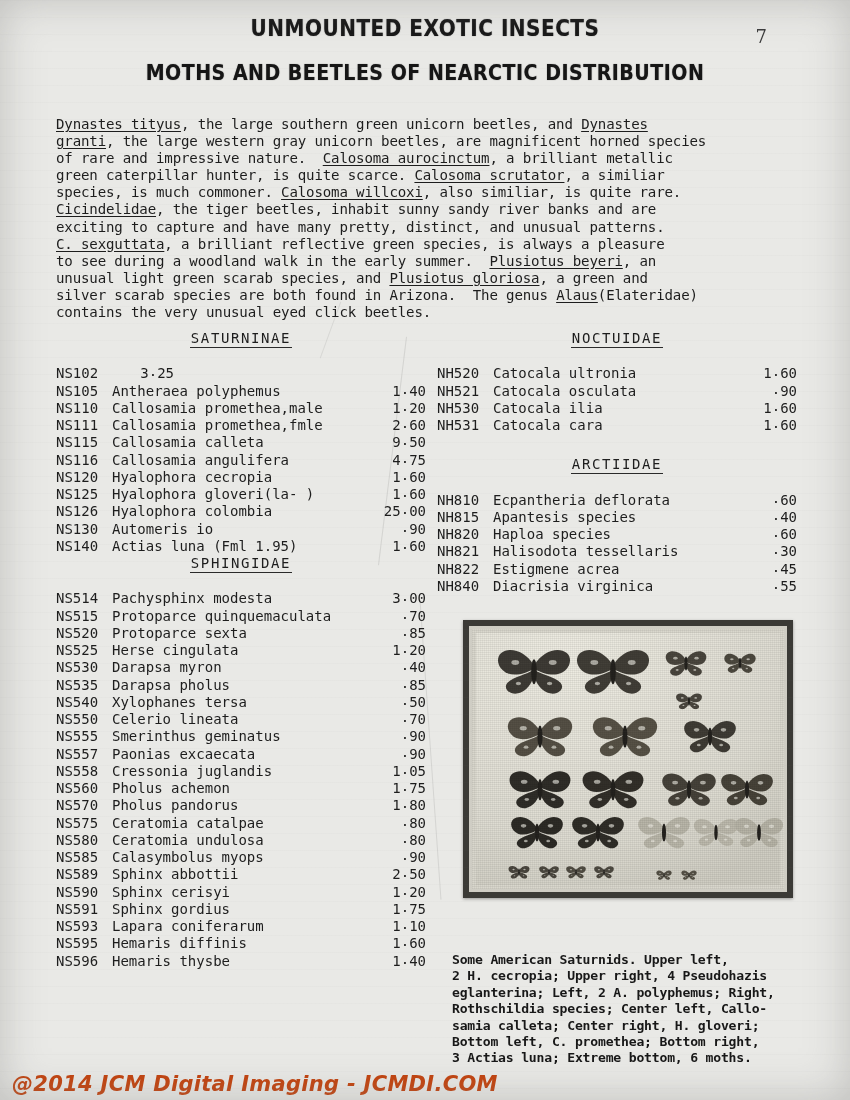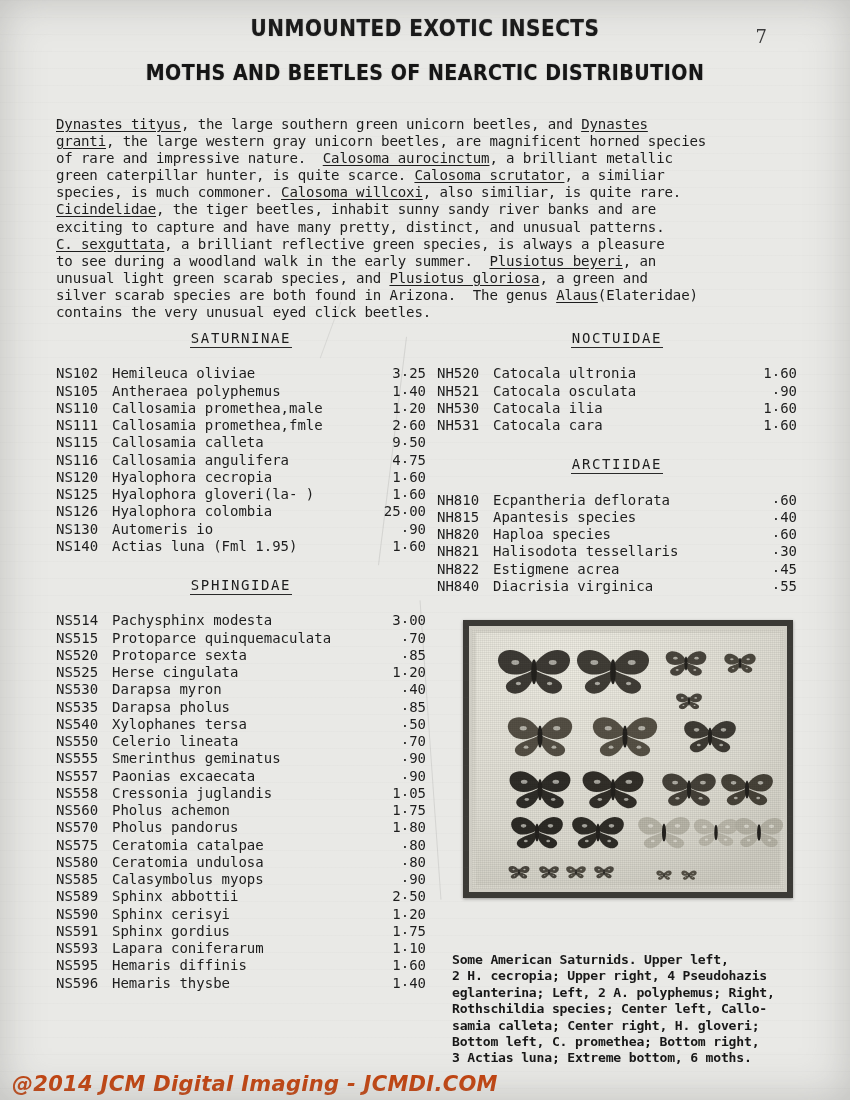--- a/index.html
+++ b/index.html
@@ -200,7 +200,7 @@
   <div class="col" id="col-left">
       <div class="section-title"><span>SATURNINAE</span></div>
       <div class="lead"></div>
-      <div class="row"><span class="code">NS102</span><span class="name">Hemileuca oliviae</span><span class="price">3<span class="dot">.</span>25</span></div>
+      <div class="row"><span class="code">NS102</span><span class="price">3<span class="dot">.</span>25</span></div>
       <div class="row"><span class="code">NS105</span><span class="name">Antheraea polyphemus</span><span class="price">1<span class="dot">.</span>40</span></div>
       <div class="row"><span class="code">NS110</span><span class="name">Callosamia promethea,male</span><span class="price">1<span class="dot">.</span>20</span></div>
       <div class="row"><span class="code">NS111</span><span class="name">Callosamia promethea,fmle</span><span class="price">2<span class="dot">.</span>60</span></div>

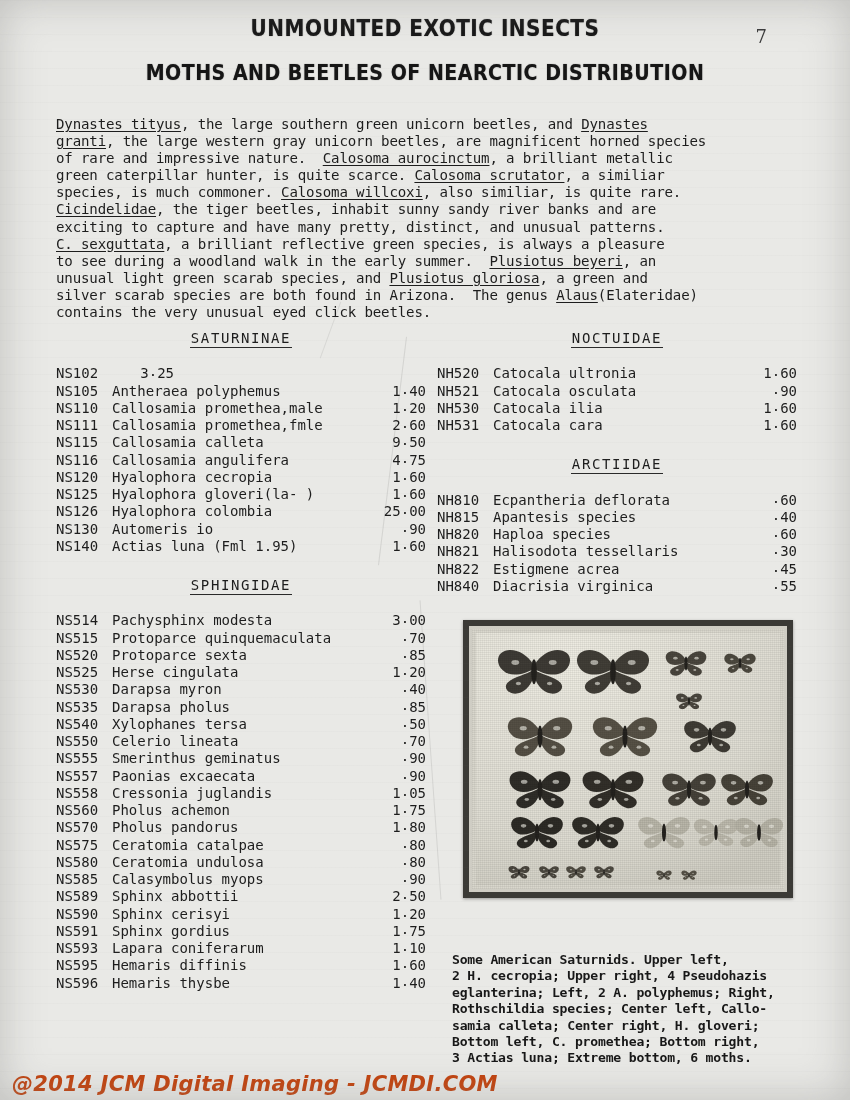--- a/index.html
+++ b/index.html
@@ -93,7 +93,7 @@
     border-bottom: 1.5px solid #2a2a2a;
     padding: 0 1px 1px 1px;
   }
-  .sec-sphing { margin-top: 22px; }
+  .sec-sphing { }
   .sec-arct   { margin-top: 22px; }
 
   .row { display: flex; align-items: baseline; white-space: pre; }

